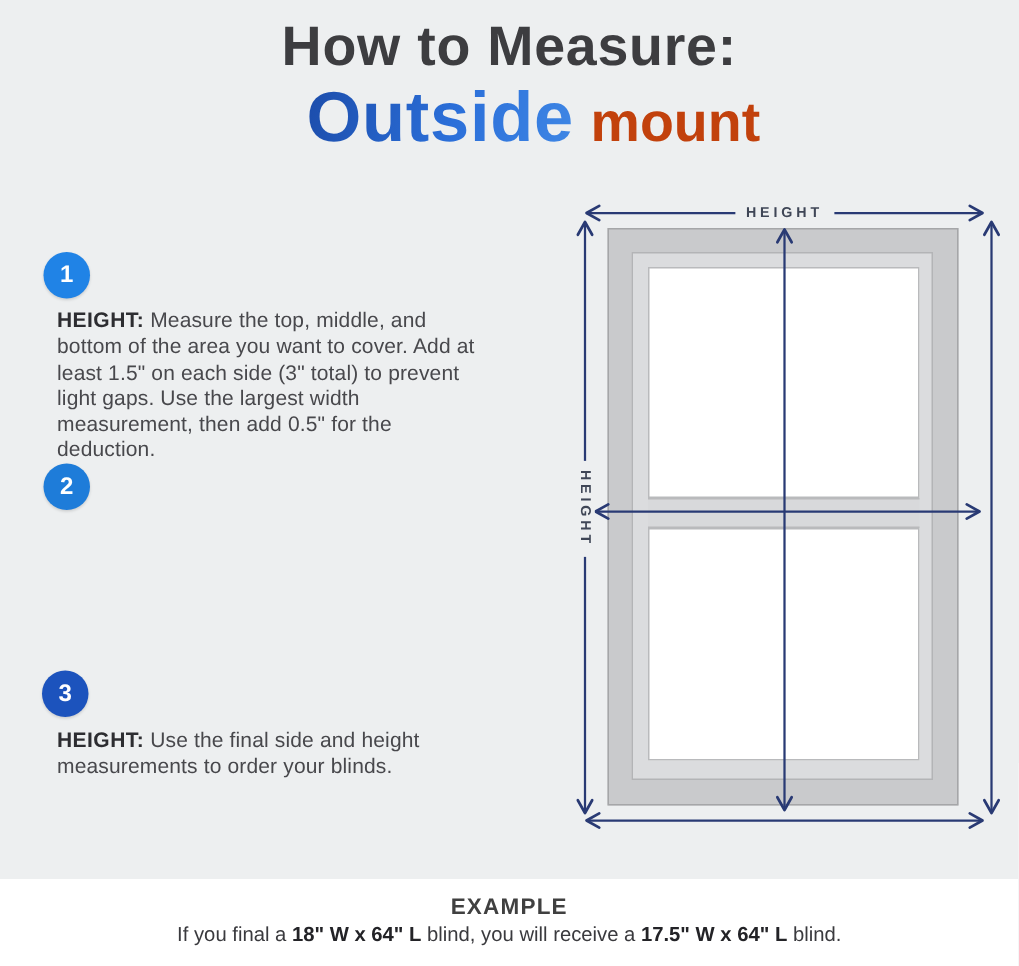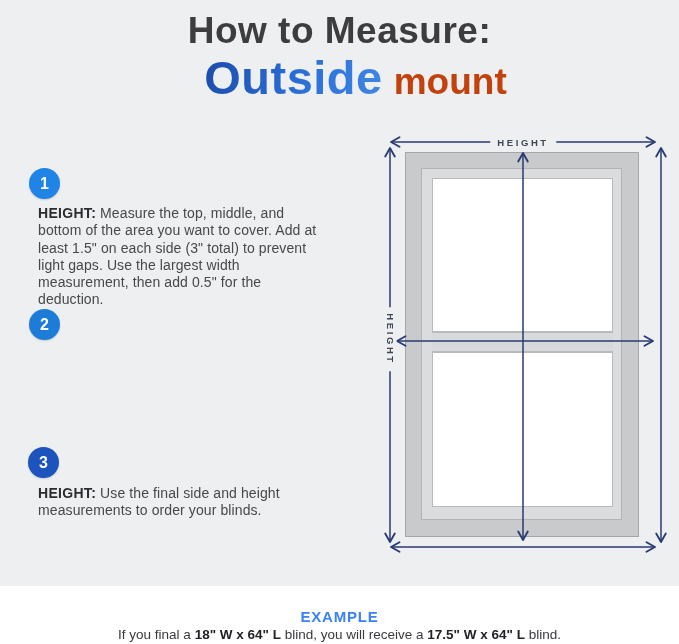--- a/index.html
+++ b/index.html
@@ -61,7 +61,7 @@
   }
   
   .example{position:absolute;left:0;top:586px;width:100%;height:58px;background:#ffffff;text-align:center;}
-  .example-heading{margin-top:22px;font-size:15px;font-weight:700;color:#3b82f6;letter-spacing:.8px;}
+  .example-heading{margin-top:10px;font-size:15px;font-weight:700;color:#404040;letter-spacing:.8px;}
   .example-line{margin-top:2px;font-size:13.5px;color:#3a3a3e;}
   .example-line b{color:#232327;}
 </style>

